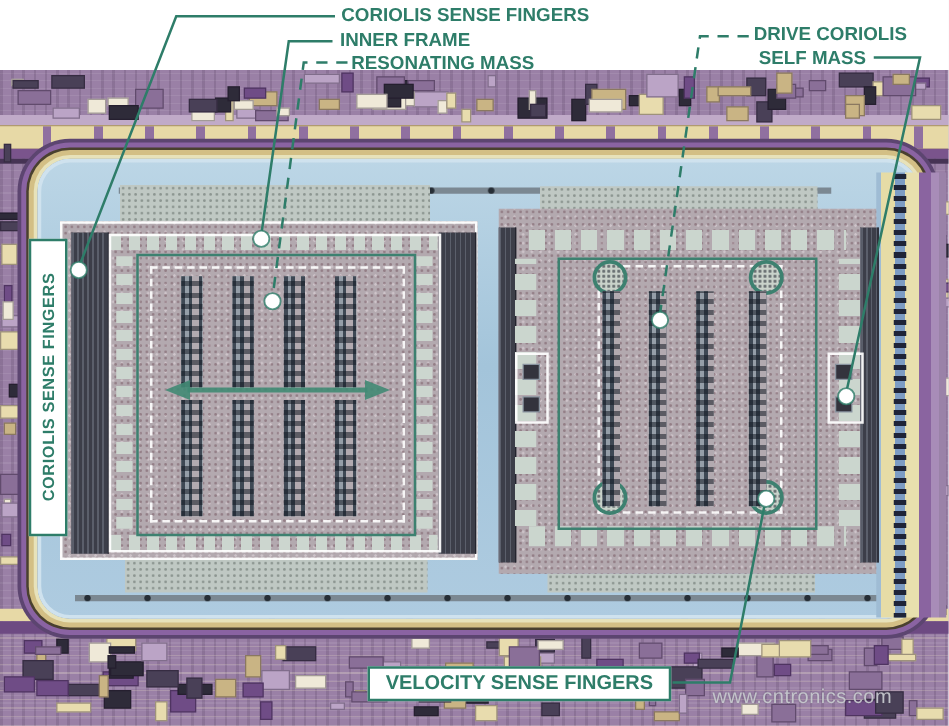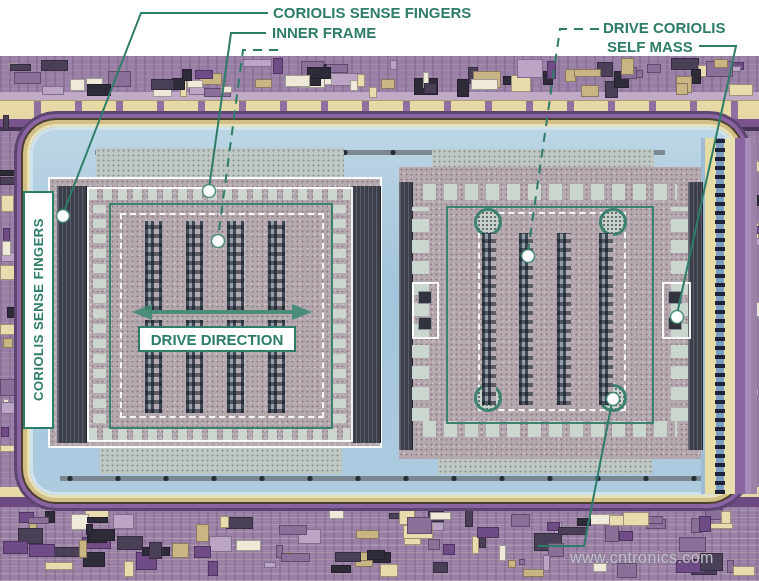--- a/index.html
+++ b/index.html
@@ -379,6 +379,7 @@
 
   <div class="ann-text" style="left:273px;top:5px;">CORIOLIS SENSE FINGERS</div>
   <div class="ann-text" style="left:272px;top:25px;">INNER FRAME</div>
+  <div class="ann-text" style="left:281px;top:43px;">RESONATING MASS</div>
   <div class="ann-text" style="left:603px;top:20px;">DRIVE CORIOLIS</div>
   <div class="ann-text" style="left:607px;top:39px;">SELF MASS</div>
   <div class="ann-box vlabel" style="left:23px;top:191px;width:31px;height:238px;">CORIOLIS SENSE FINGERS</div>

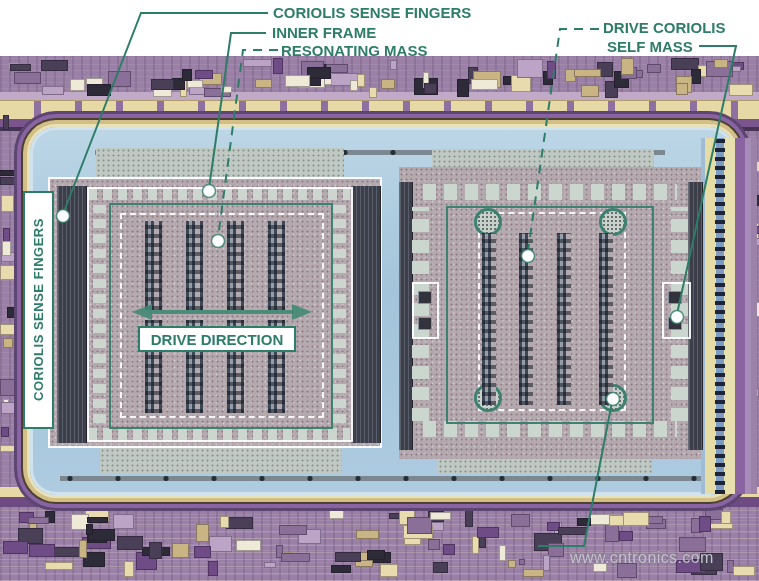--- a/index.html
+++ b/index.html
@@ -383,7 +383,6 @@
   <div class="ann-text" style="left:603px;top:20px;">DRIVE CORIOLIS</div>
   <div class="ann-text" style="left:607px;top:39px;">SELF MASS</div>
   <div class="ann-box vlabel" style="left:23px;top:191px;width:31px;height:238px;">CORIOLIS SENSE FINGERS</div>
-  <div class="ann-box" style="left:138px;top:326px;width:158px;height:26px;font-size:15px;">DRIVE DIRECTION</div>
 </div>
 
 </body></html>

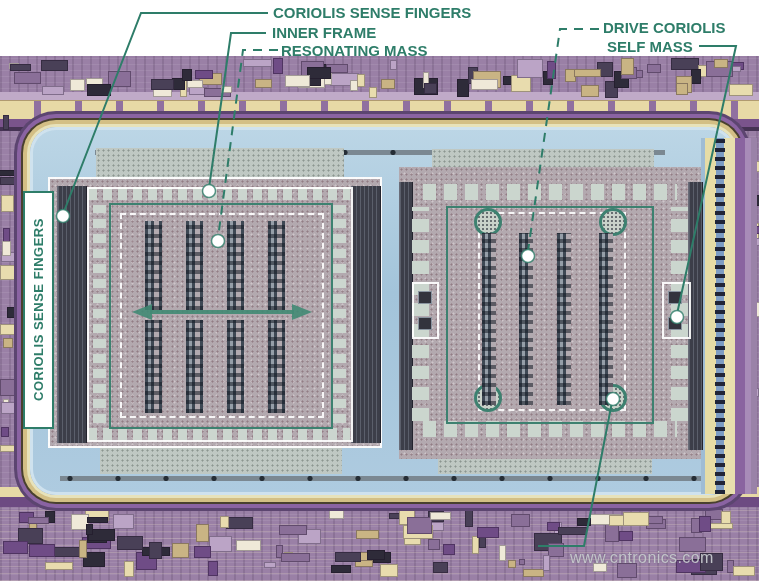--- a/index.html
+++ b/index.html
@@ -383,6 +383,7 @@
   <div class="ann-text" style="left:603px;top:20px;">DRIVE CORIOLIS</div>
   <div class="ann-text" style="left:607px;top:39px;">SELF MASS</div>
   <div class="ann-box vlabel" style="left:23px;top:191px;width:31px;height:238px;">CORIOLIS SENSE FINGERS</div>
+  <div class="ann-box" style="left:294px;top:533px;width:243px;height:28px;font-size:16px;">VELOCITY SENSE FINGERS</div>
 </div>
 
 </body></html>

